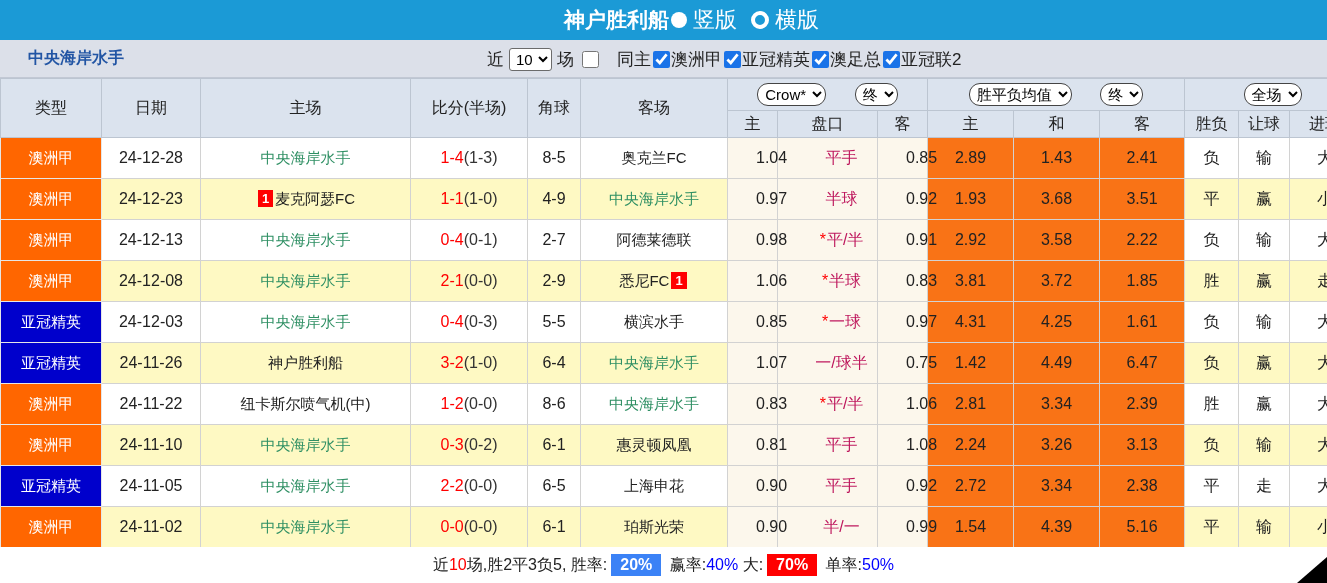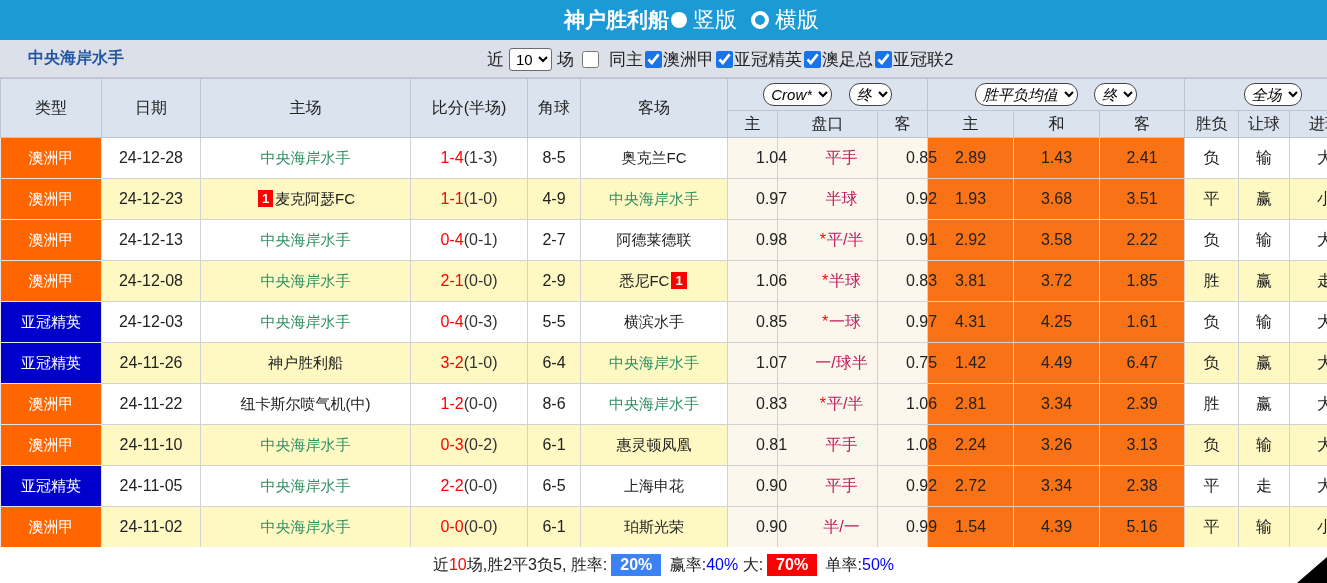--- a/index.html
+++ b/index.html
@@ -121,7 +121,7 @@
       </select>
       <span>场</span>
       <input type="checkbox" style="">
-      <span style="margin-left:8px">同主</span>
+      <span style="margin-left:16px">同主</span>
       <span class="league-checks">
           <input type="checkbox" checked="" style="">
           <label>澳洲甲</label>

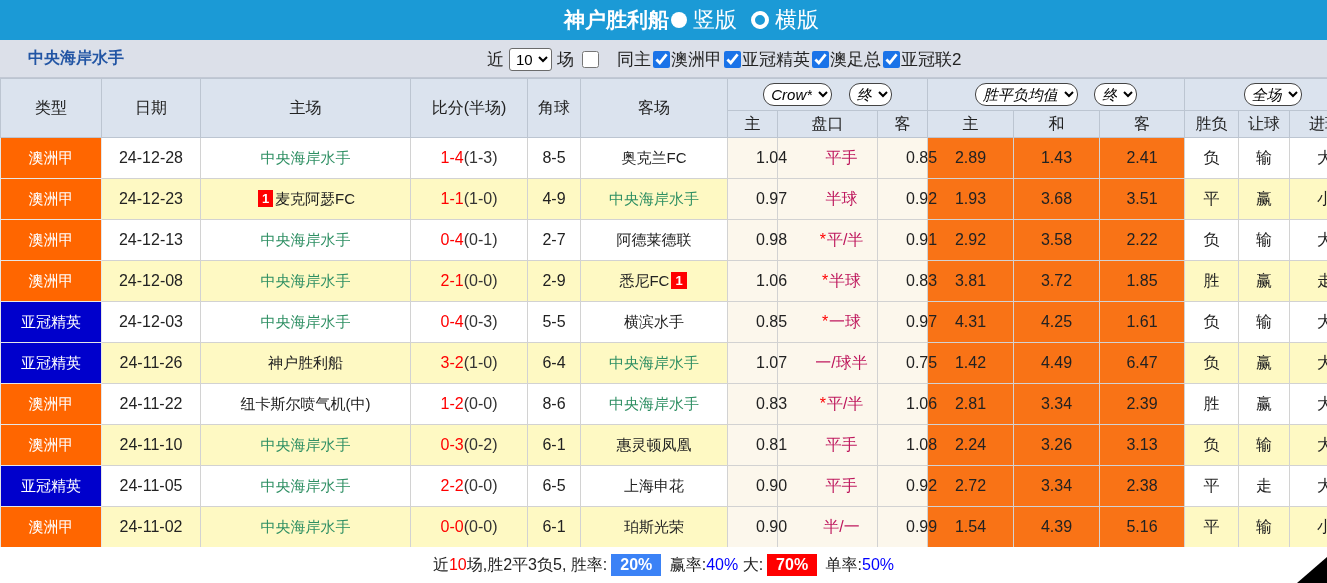--- a/index.html
+++ b/index.html
@@ -51,8 +51,8 @@
   .hdr-a { height:32px; }
   .hdr-b th { height:27px; }
   .hdr-a select {
-    font-size:15px; padding:1px 3px; margin:0 6px;
-    border:1px solid #444; border-radius:11px; background:#fff;font-style:italic;
+    font-size:15px; padding:1px 3px; margin:0 12px;
+    border:1px solid #444; border-radius:11px; background:#fff;
   }
   .results-table td {
     border:1px solid #d2d2d2; height:41px; font-size:16px; color:#222;

